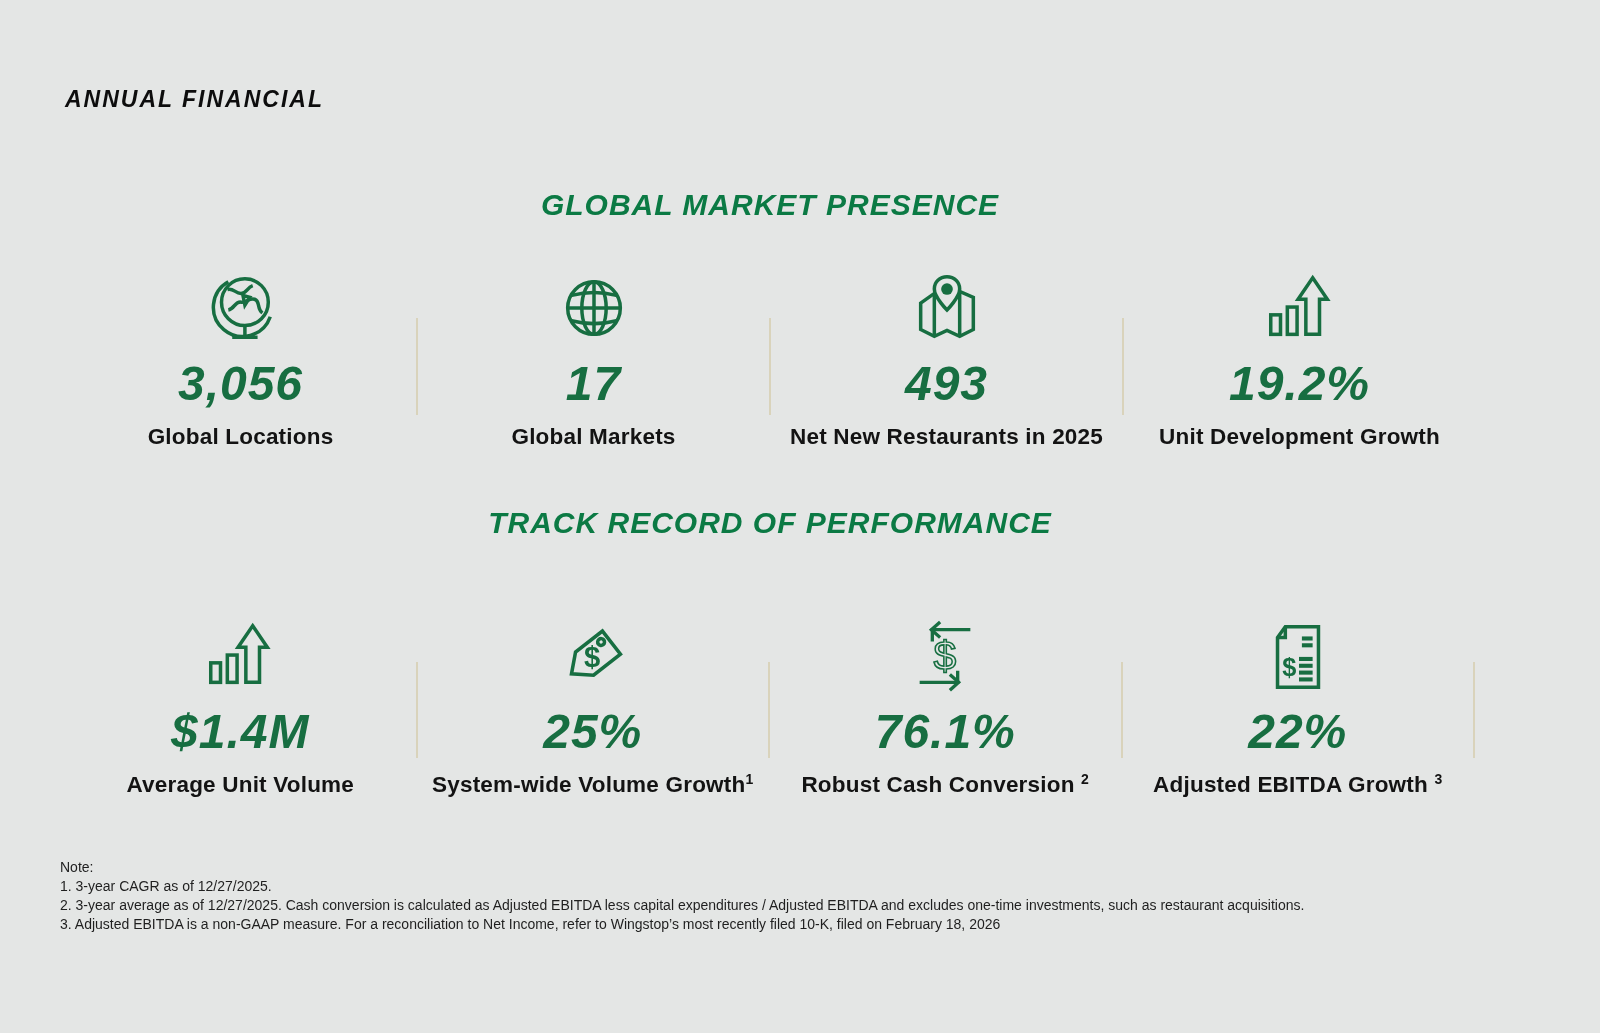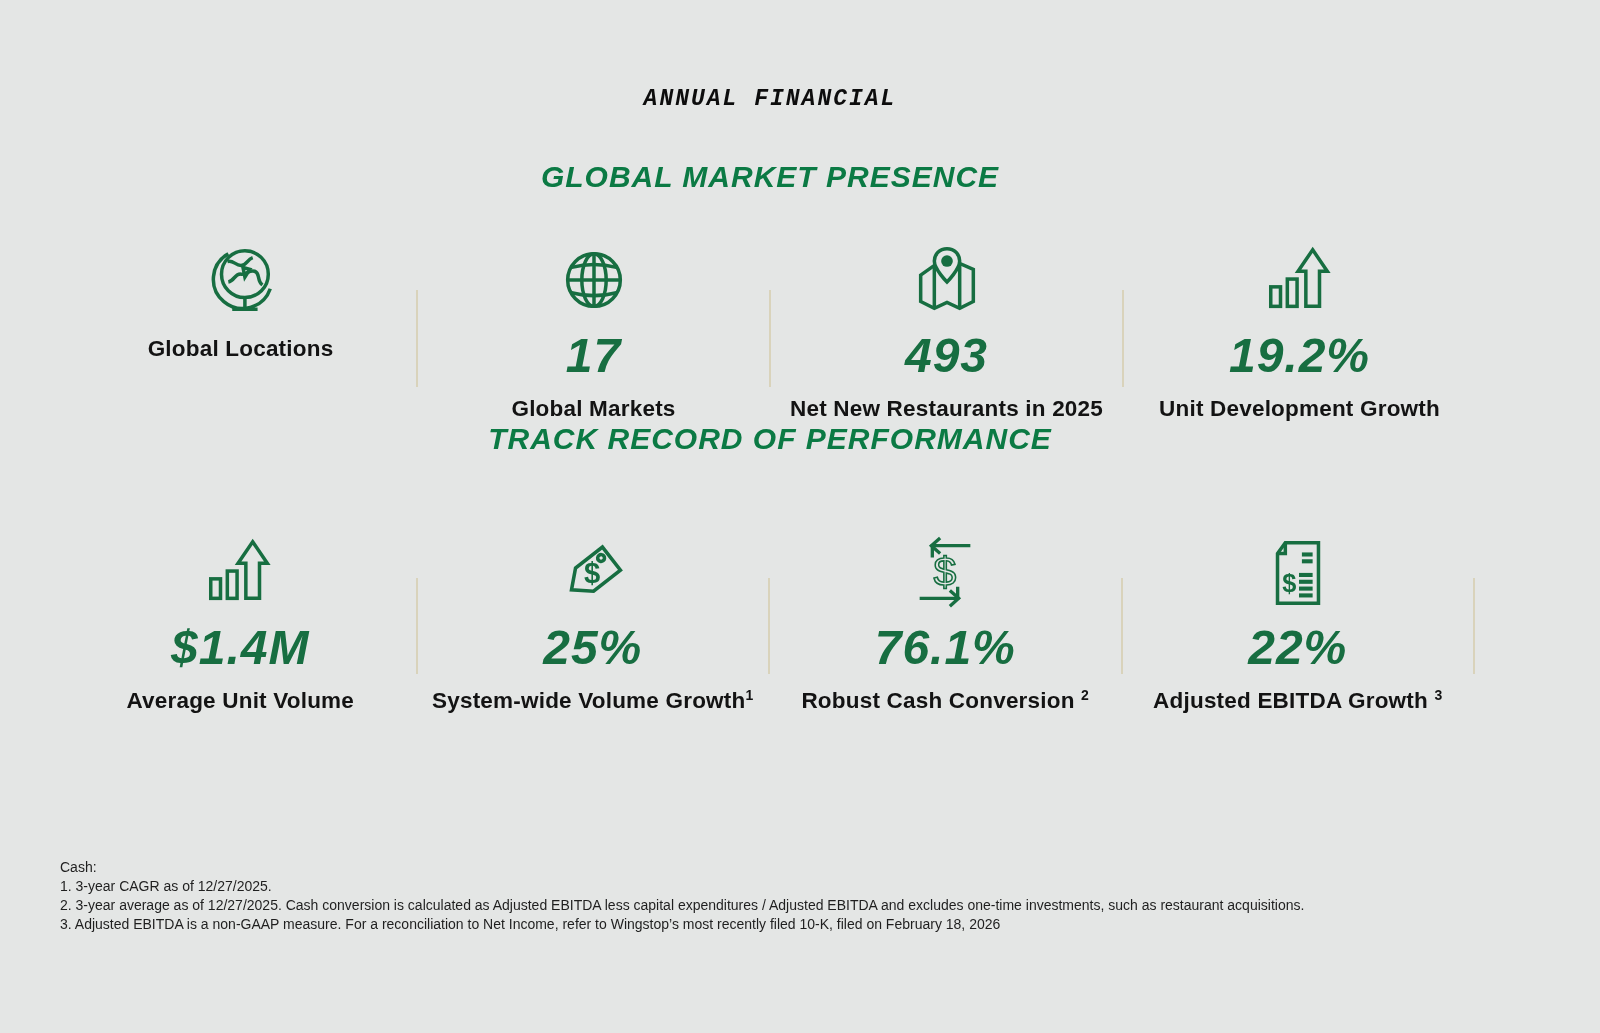--- a/index.html
+++ b/index.html
@@ -13,7 +13,7 @@
   .content { width: 1410px; margin-left: 65px; }
 
   
-  .header { text-align: center; padding-top: 86px; color: #0d0d0d; font-family: Liberation Mono, monospace; }
+  .header { text-align: left; padding-top: 86px; color: #0d0d0d; }
   .title-kicker {
     font-size: 23px; line-height: 26px; font-weight: 800; font-style: italic;
     letter-spacing: 2px;

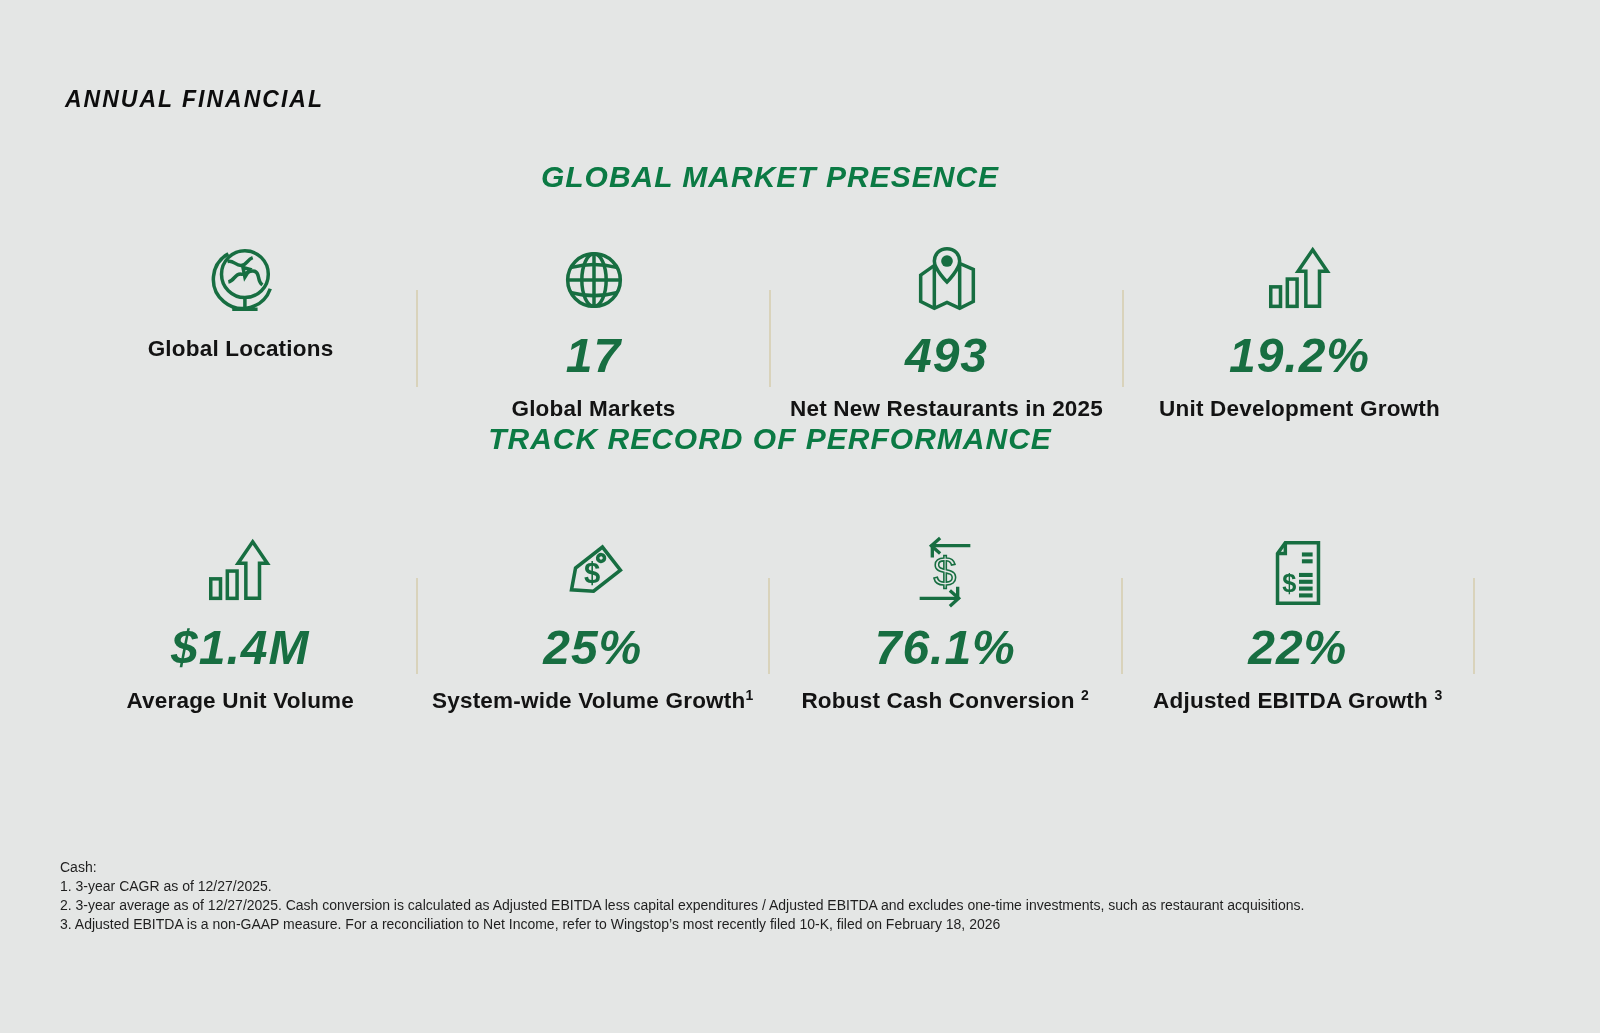--- a/index.html
+++ b/index.html
@@ -29,7 +29,7 @@
     font-size: 30px; line-height: 34px; font-weight: 800; font-style: italic;
     letter-spacing: 1px;
   }
-  .section-heading.first { margin-top: 48px; }
+  .section-heading.first { margin-top: 76px; }
   .section-heading.second { }
 
   

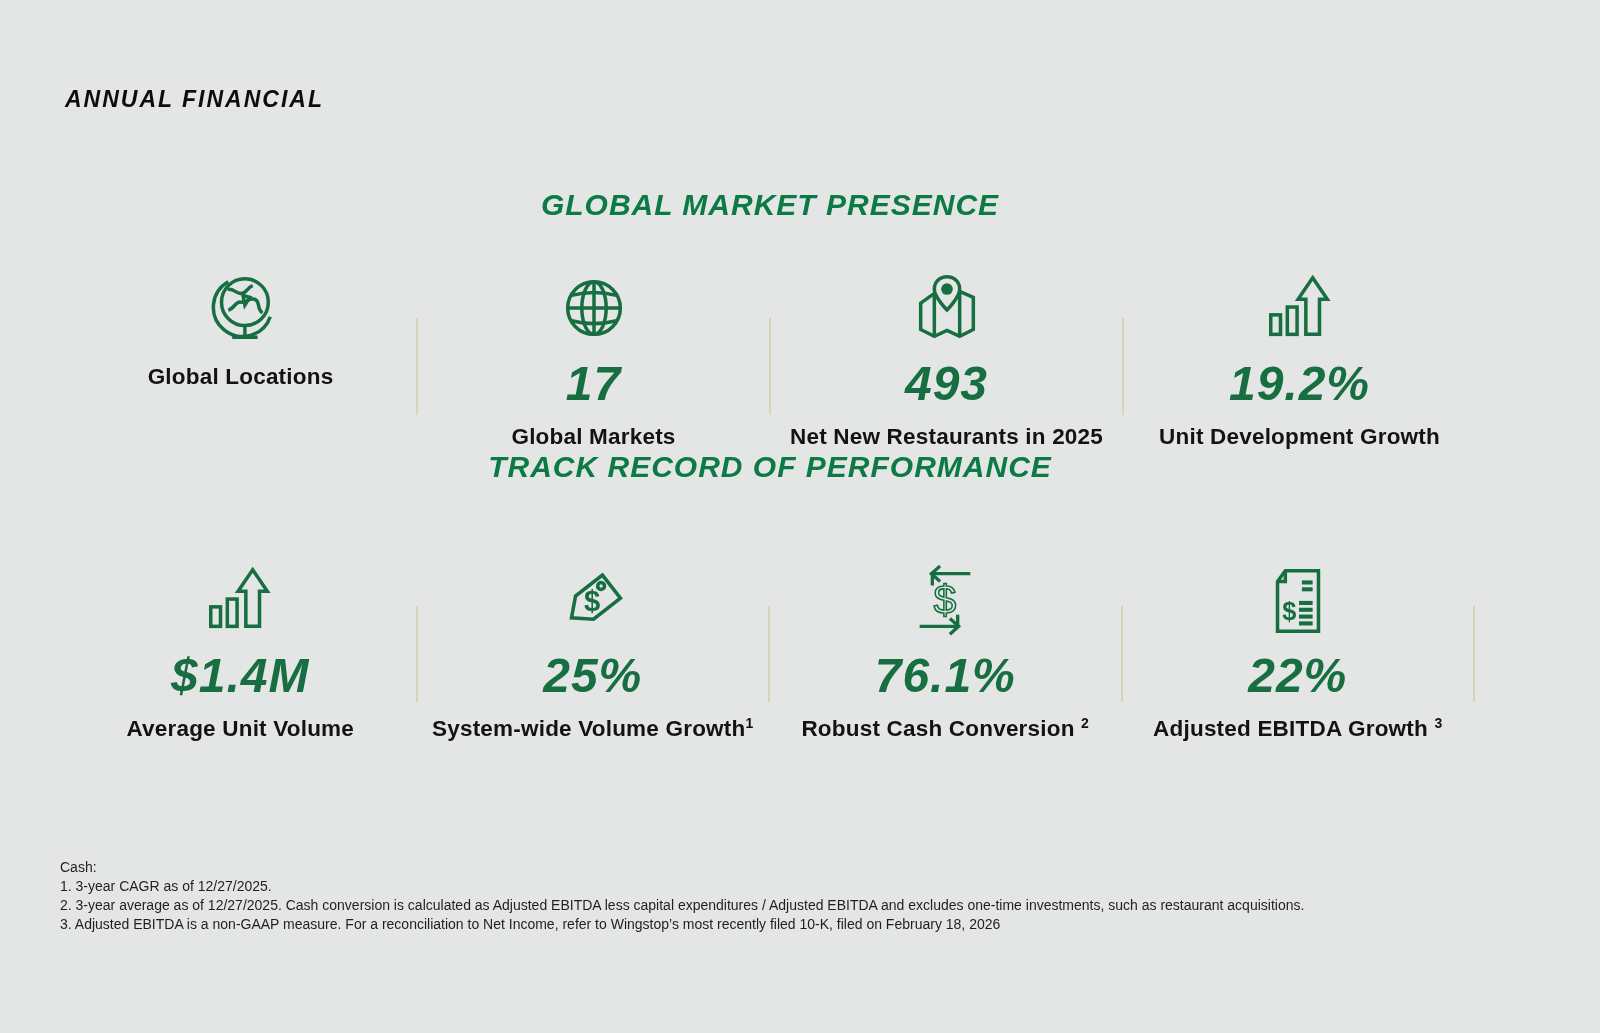--- a/index.html
+++ b/index.html
@@ -88,6 +88,7 @@
           <line x1="31" y1="69" x2="57" y2="69"></line>
         </svg>
       </div>
+      <div class="stat-value">3,056</div>
       <div class="stat-label"><span>Global Locations</span><sup class="stat-sup"></sup></div>
     </div>
 

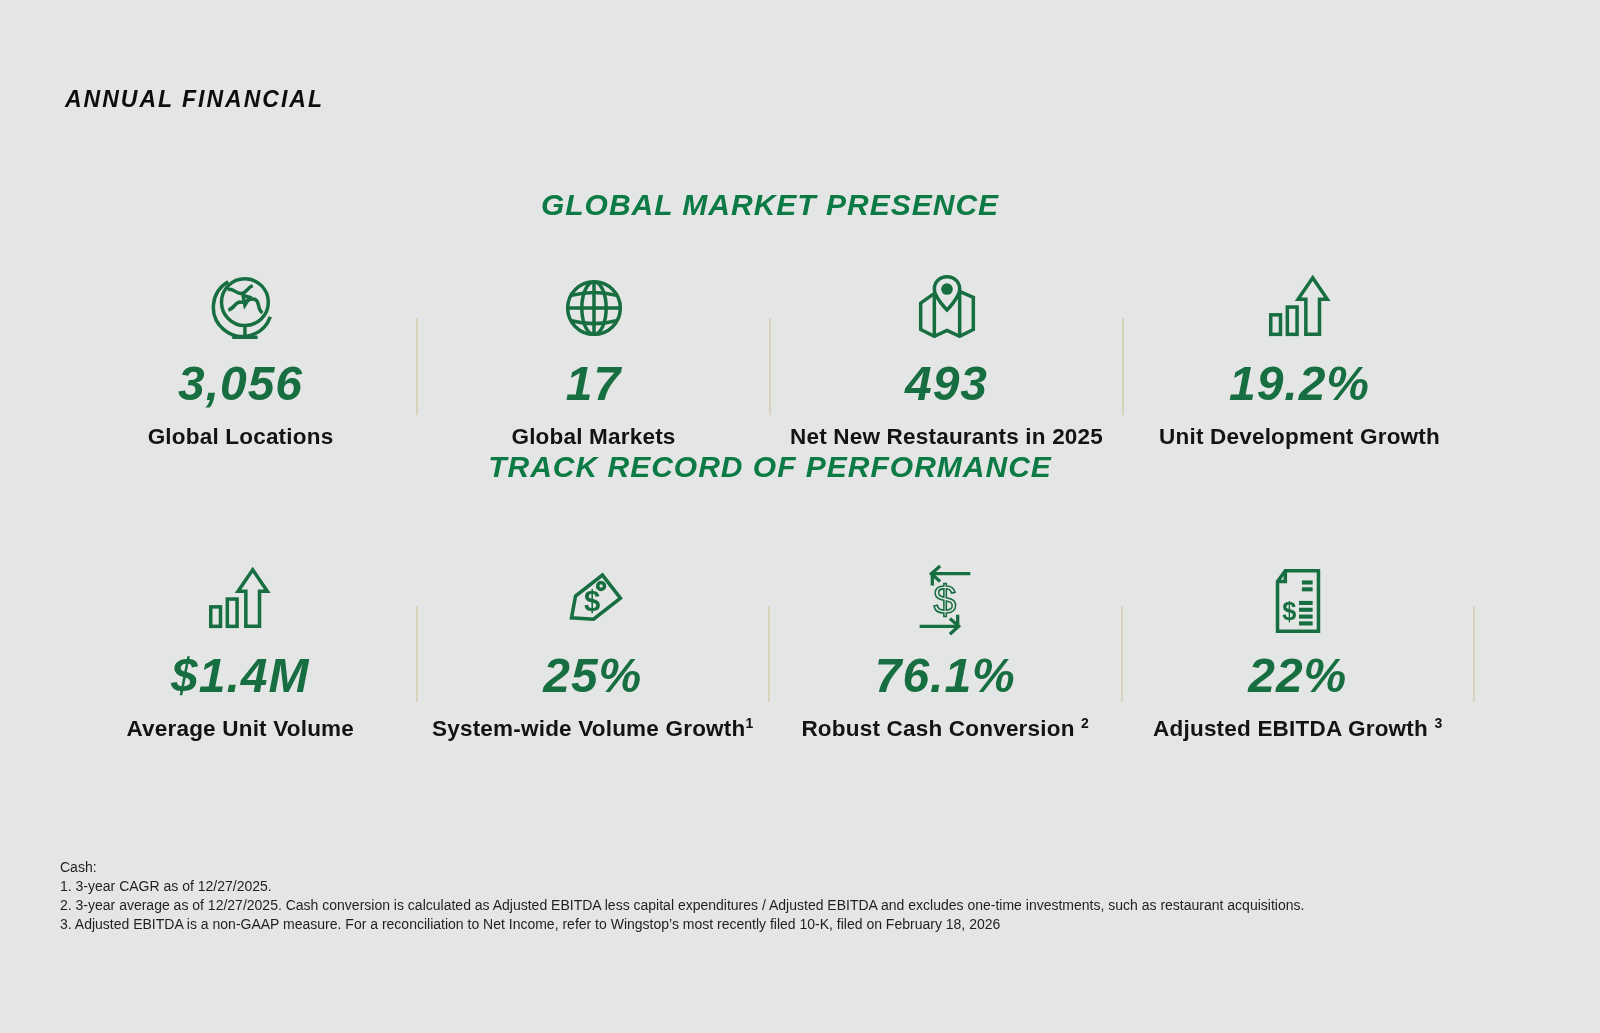--- a/index.html
+++ b/index.html
@@ -30,7 +30,7 @@
     letter-spacing: 1px;
   }
   .section-heading.first { margin-top: 76px; }
-  .section-heading.second { }
+  .section-heading.second { margin-top: 56px; }
 
   
   .stats-row { display: flex; align-items: flex-start; }

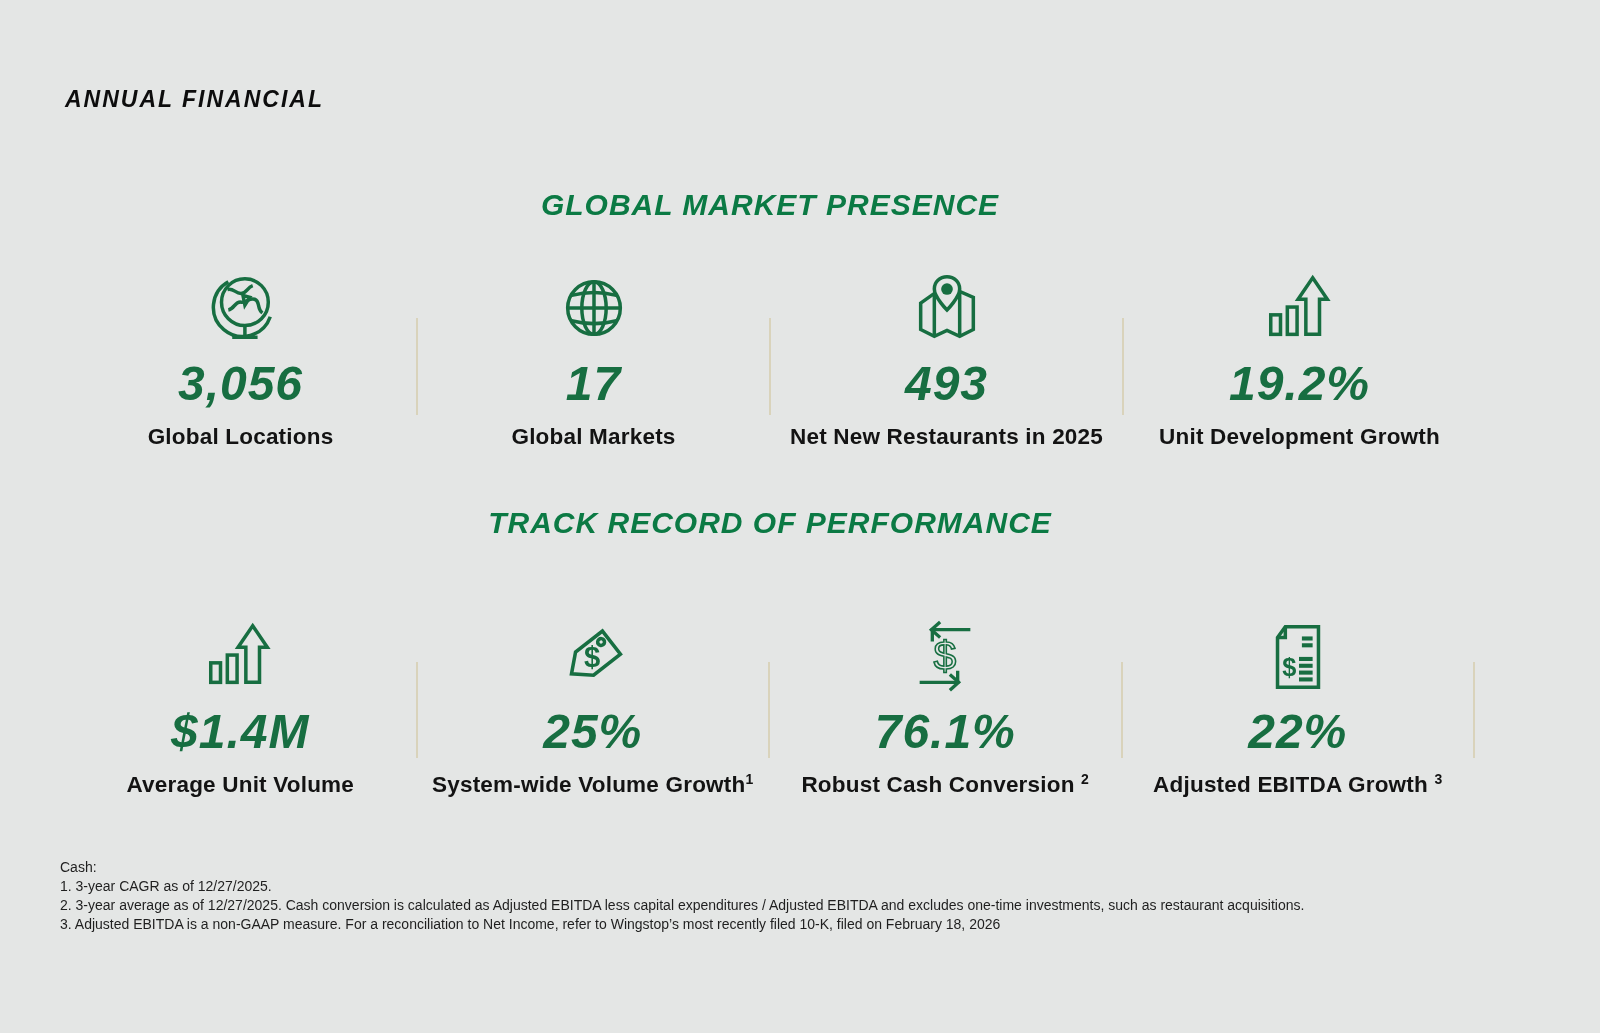--- a/index.html
+++ b/index.html
@@ -218,7 +218,7 @@
 </div>
 
 <div class="notes">
-  <div class="note-line">Cash:</div>
+  <div class="note-line">Note:</div>
   <div class="note-line">1. 3-year CAGR as of 12/27/2025.</div>
   <div class="note-line">2. 3-year average as of 12/27/2025. Cash conversion is calculated as Adjusted EBITDA less capital expenditures / Adjusted EBITDA and excludes one-time investments, such as restaurant acquisitions.</div>
   <div class="note-line">3. Adjusted EBITDA is a non-GAAP measure. For a reconciliation to Net Income, refer to Wingstop’s most recently filed 10-K, filed on February 18, 2026</div>

